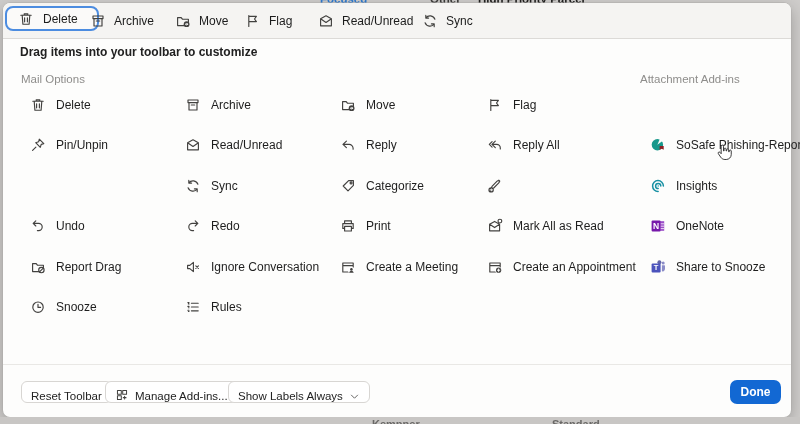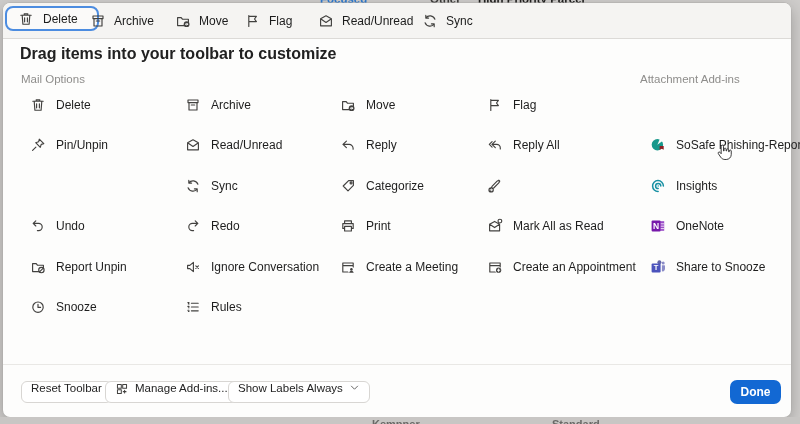--- a/index.html
+++ b/index.html
@@ -31,7 +31,7 @@
     border-radius:8px;display:flex;align-items:center;gap:9px;padding-left:11px;
     box-sizing:border-box;font-size:12px;color:#1c1c1c;background:#fbfaf9;
   }
-  .instruction{position:absolute;left:17px;top:42px;font-size:16px;font-weight:700;color:#212121}
+  .instruction{position:absolute;left:17px;top:42px;font-size:12px;font-weight:700;color:#212121}
   .sec{position:absolute;top:70px;font-size:11.5px;color:#8e8d8b;white-space:nowrap}
   
   .gi{position:absolute;display:flex;align-items:center;gap:10px;height:20px}

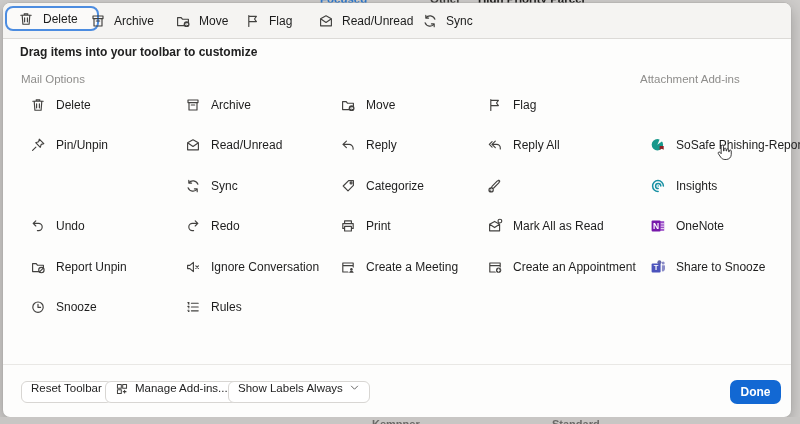--- a/index.html
+++ b/index.html
@@ -211,7 +211,7 @@
         <circle cx="11.4" cy="11" r="2.7" fill="#fff"></circle>
         <path d="M9.5 12.9l3.8-3.8"></path>
       </svg>
-    <span class="lbl">Report Unpin</span>
+    <span class="lbl">Report Drag</span>
   </div>
   <div class="gi" style="left:337px;top:254px">
     <svg class="mono" viewBox="0 0 16 16">

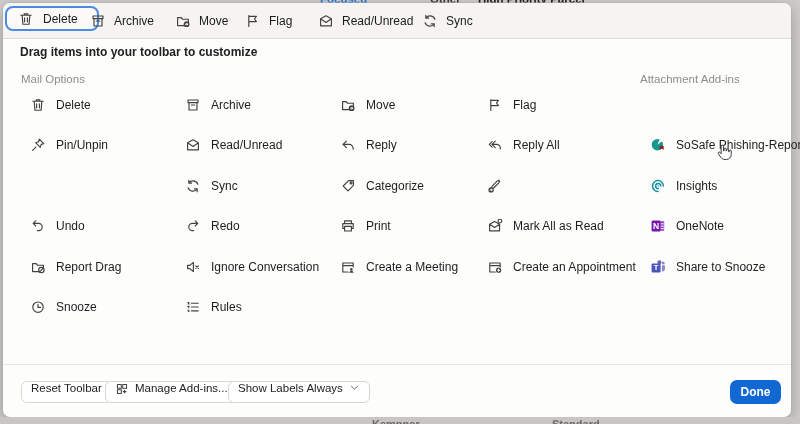--- a/index.html
+++ b/index.html
@@ -41,7 +41,7 @@
   svg.cicon{width:16px;height:16px;flex:none}
   
   .footline{position:absolute;left:0;right:0;top:361px;border-top:1px solid #e9e8e5}
-  .fbtn{position:absolute;top:378px;height:22px;display:flex;align-items:flex-start;gap:6px;
+  .fbtn{position:absolute;top:378px;height:22px;display:flex;align-items:flex-end;gap:6px;
         background:#fff;border:1px solid #d8d6d3;border-radius:6px;font-size:11.5px;
         color:#232323;padding:0 9px;box-sizing:border-box;white-space:nowrap}
   .donebtn{position:absolute;left:727px;top:377px;width:51px;height:24px;background:#1268d3;

